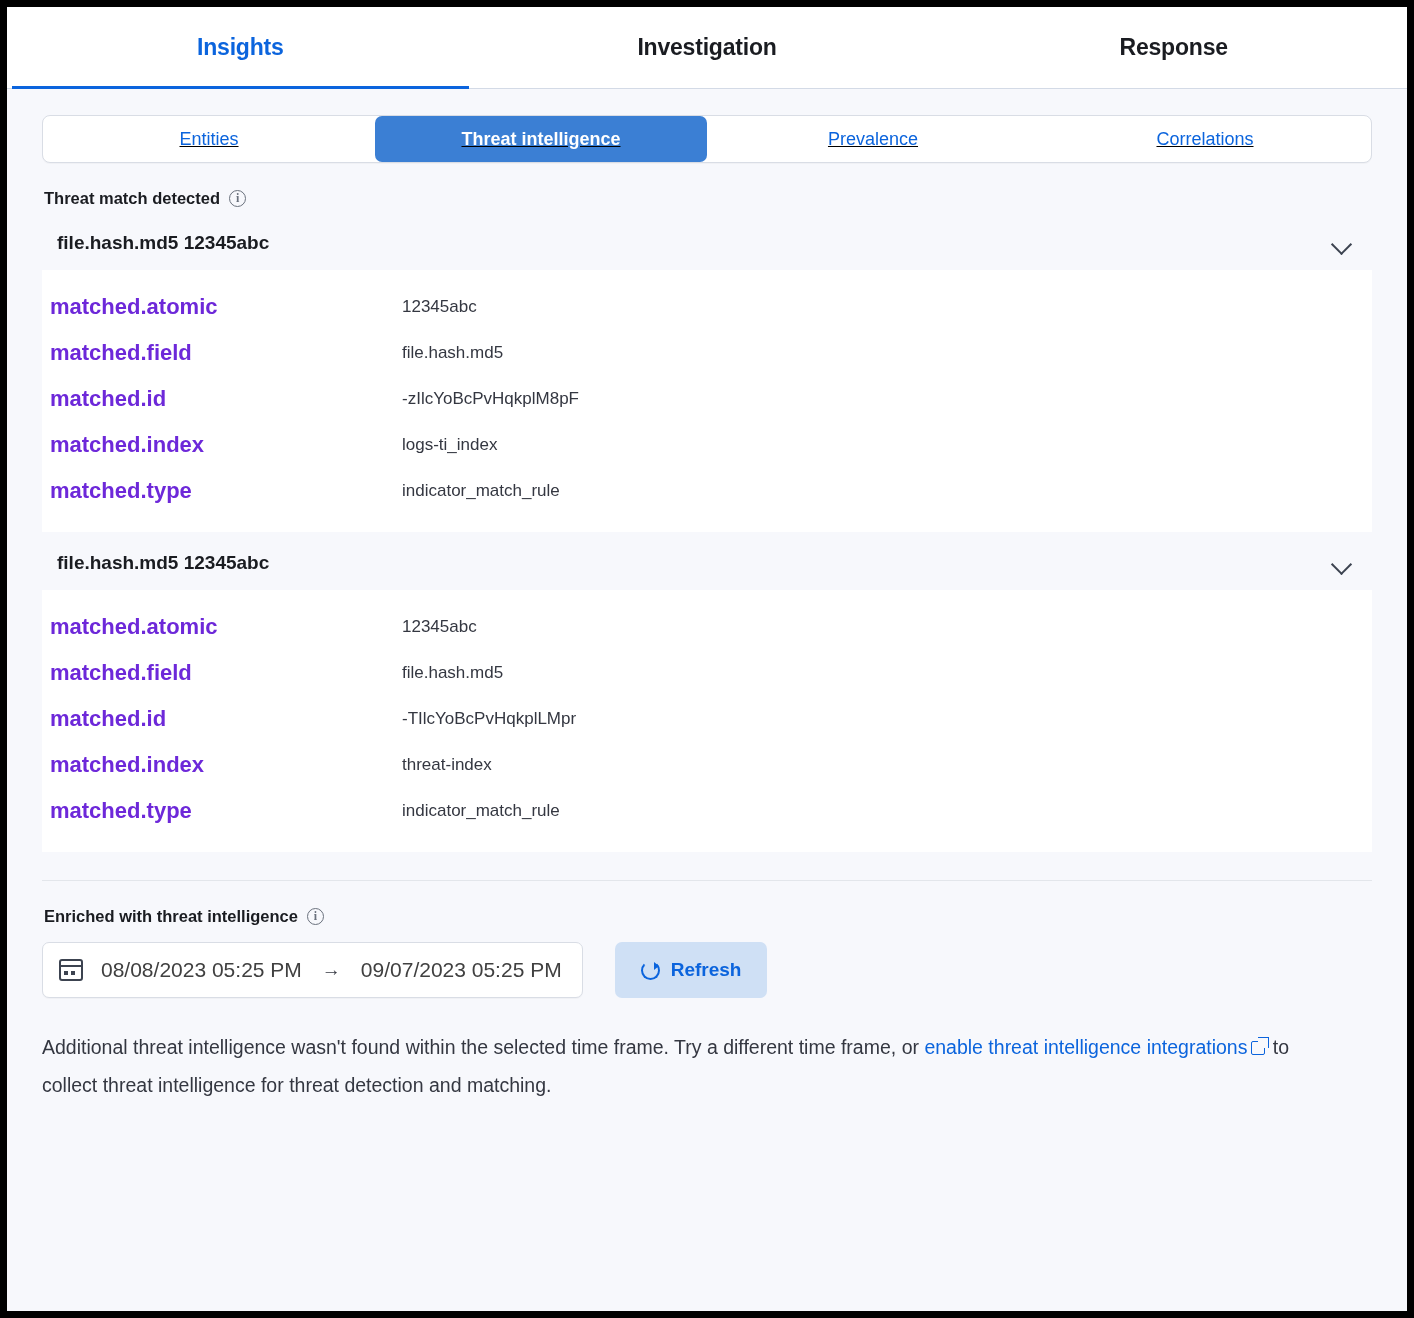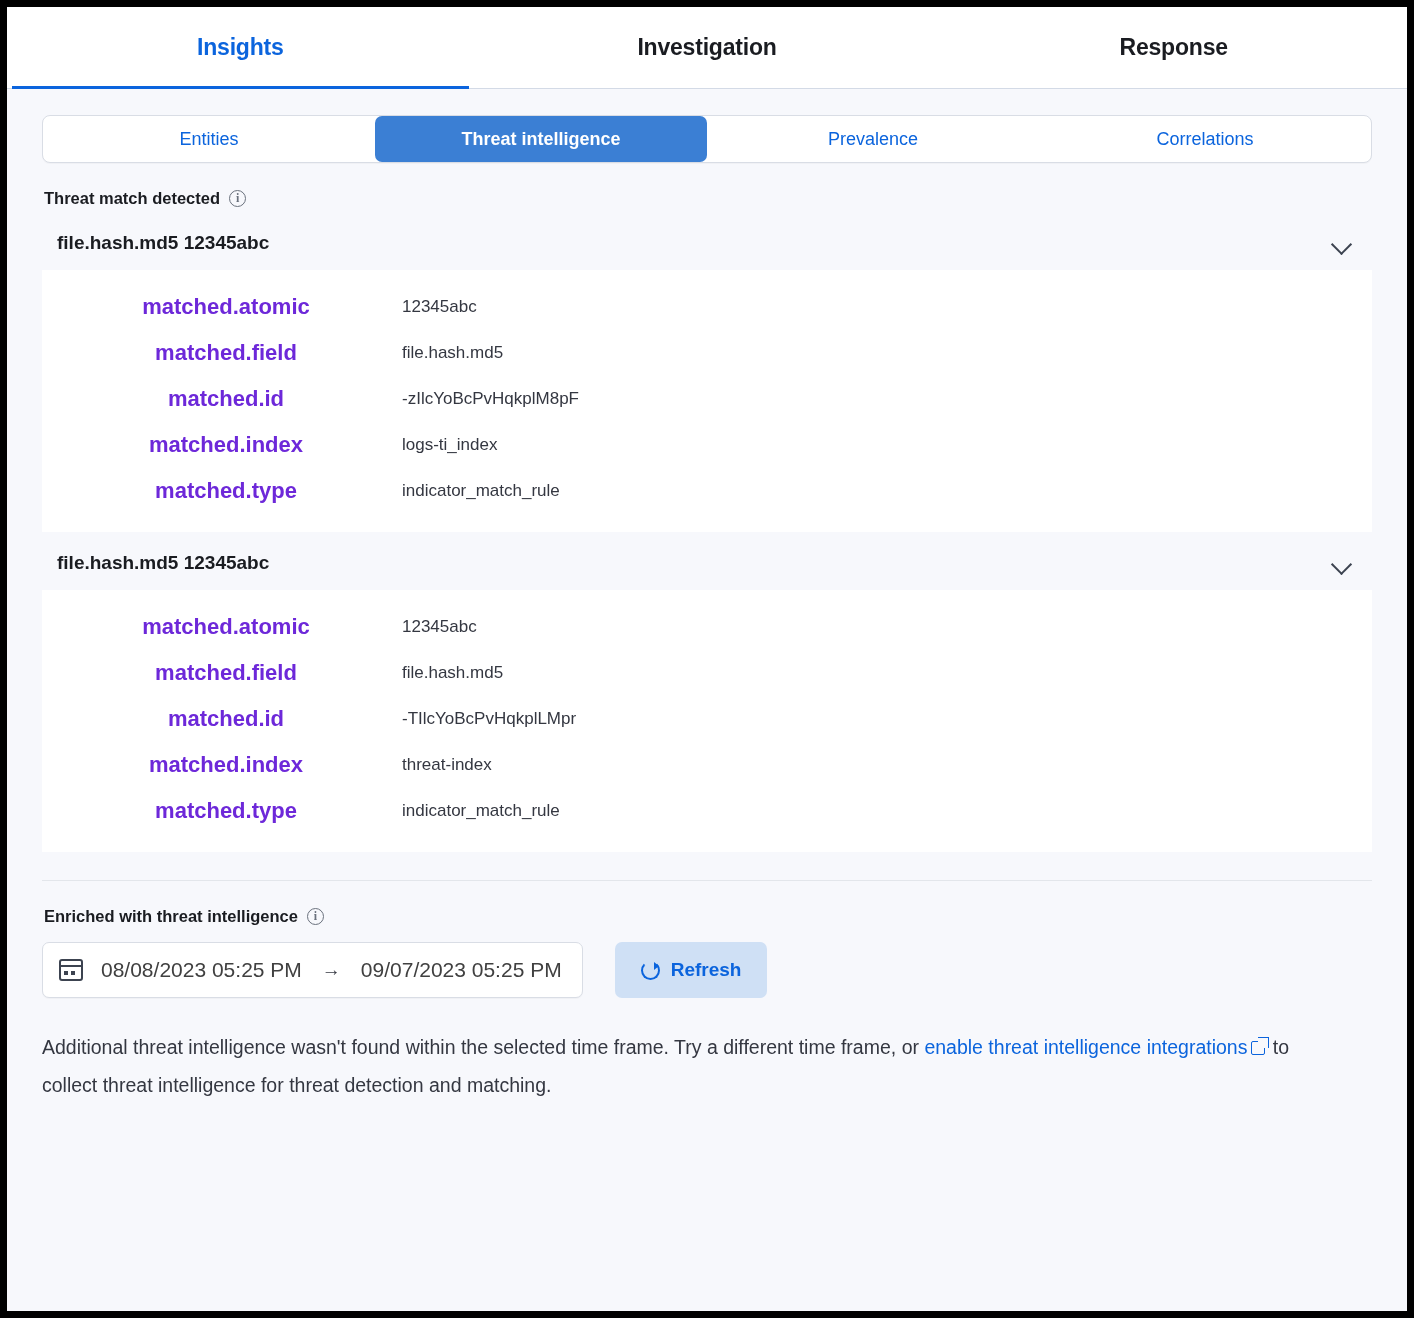--- a/index.html
+++ b/index.html
@@ -69,6 +69,7 @@
     height: 48px;
     overflow: hidden;
     box-shadow: 0 1px 1px rgba(0,0,0,0.03);
+    text-decoration: underline;
   }
   .seg {
     flex: 1;

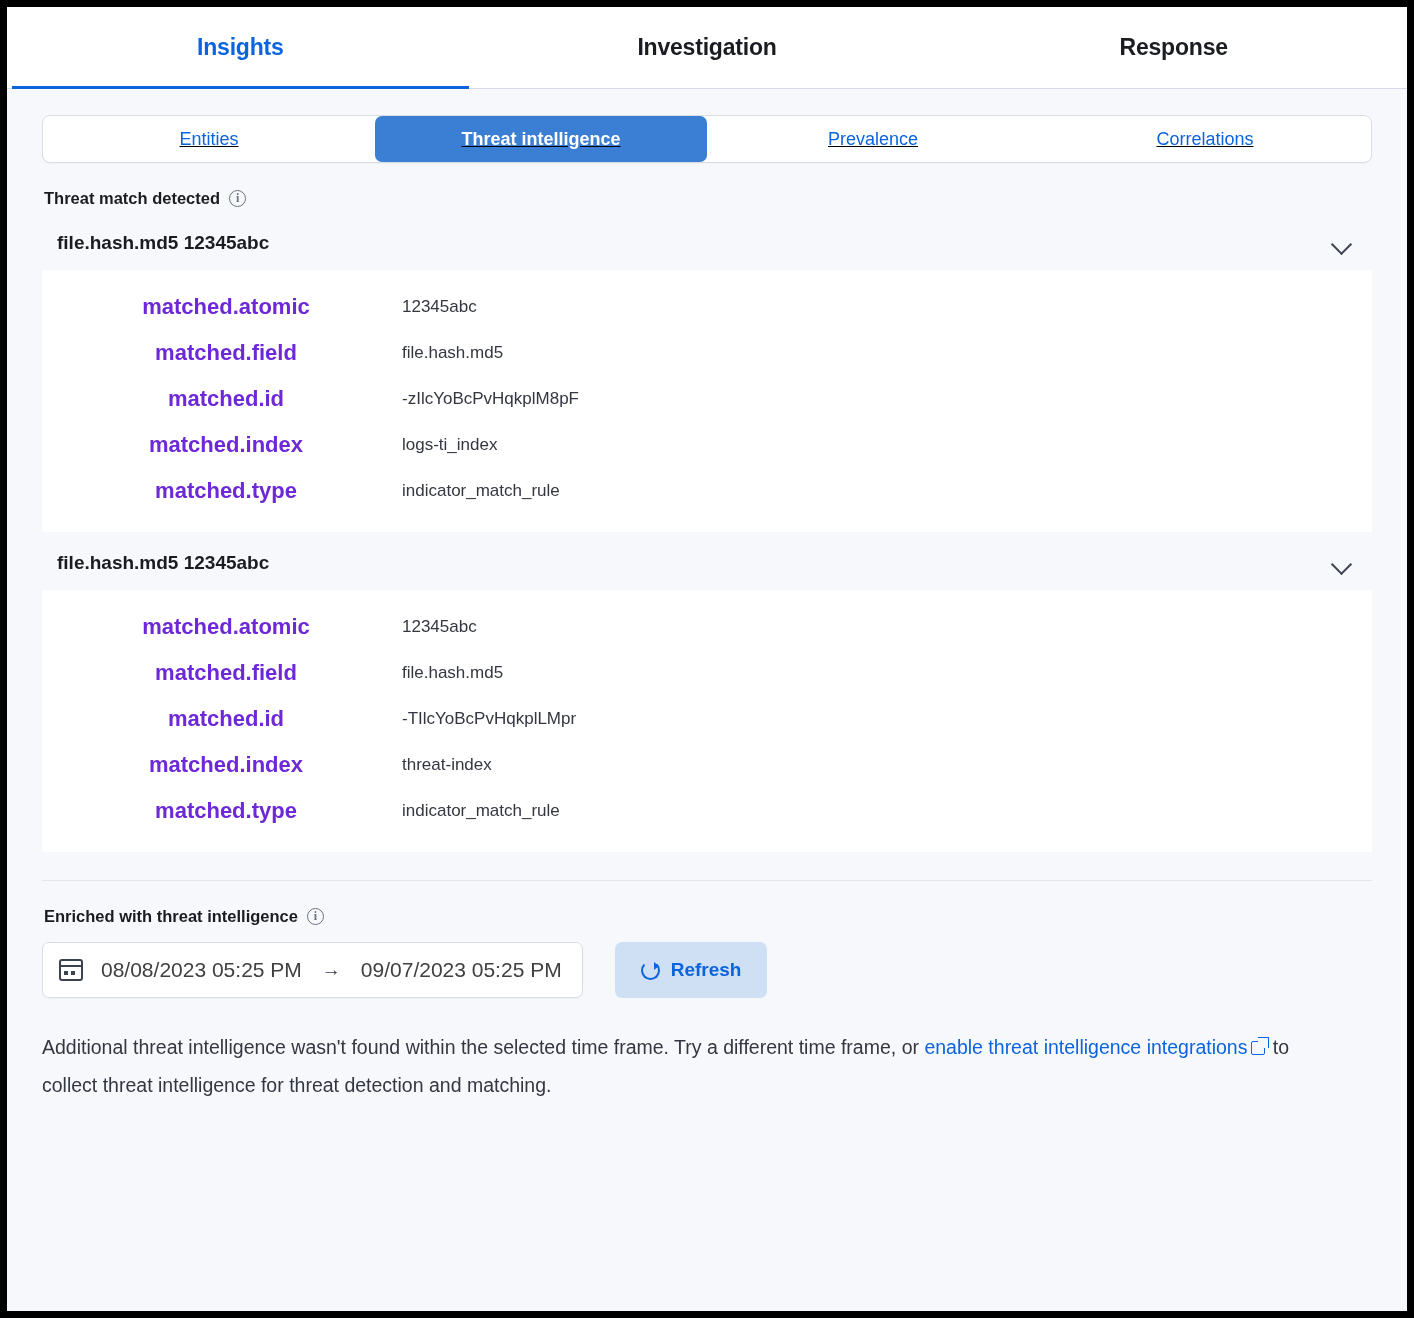--- a/index.html
+++ b/index.html
@@ -112,7 +112,7 @@
   }
 
   
-  .accordion { margin-bottom: 4px; text-align: center; }
+  .accordion { margin-bottom: 4px; }
   .acc-head {
     display: flex;
     align-items: center;

